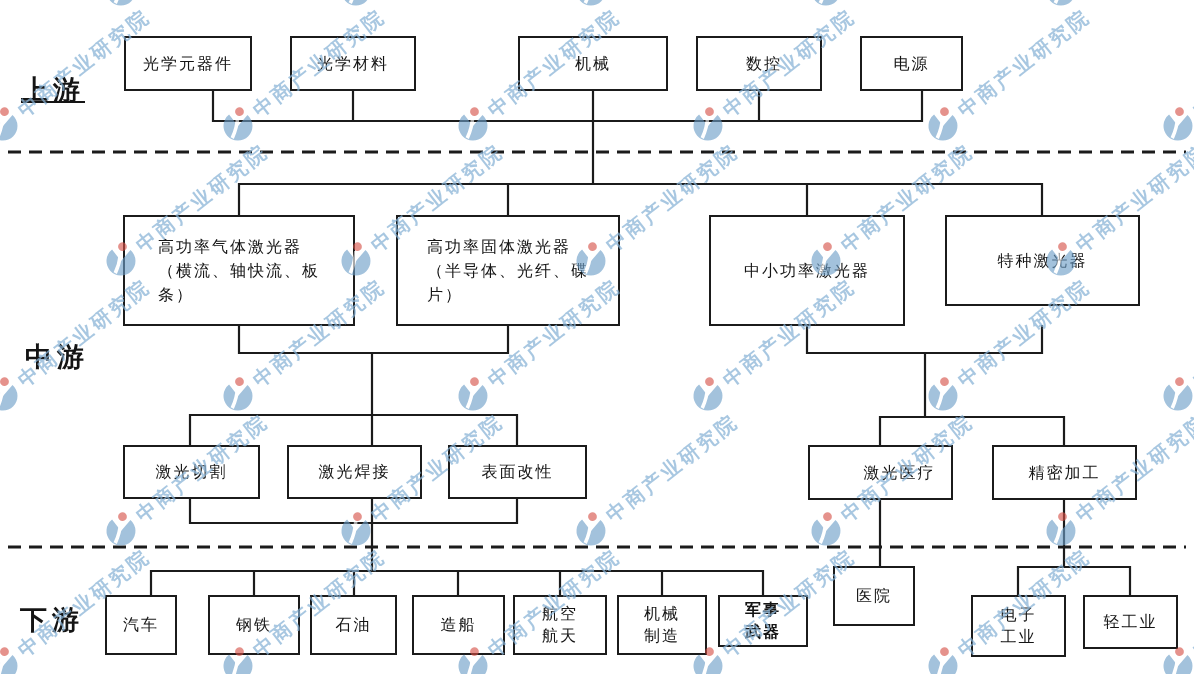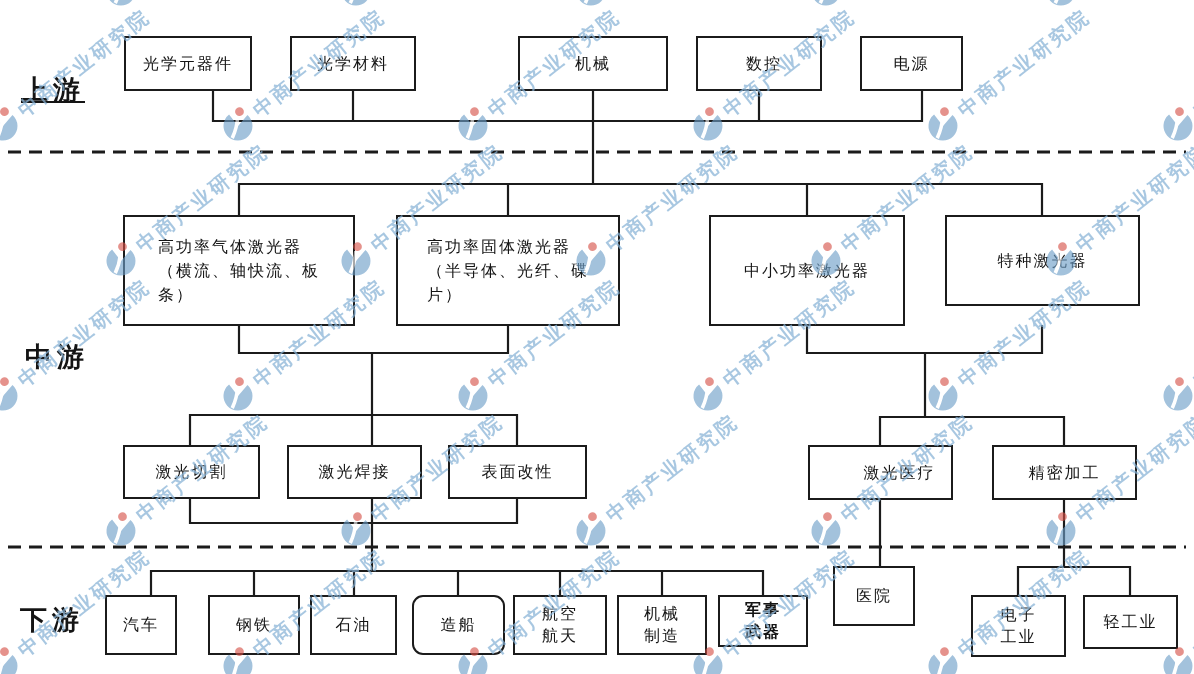--- a/index.html
+++ b/index.html
@@ -104,7 +104,7 @@
       <div class="node" style="left: 105px; top: 595px; width: 72px; height: 60px;">汽车</div>
       <div class="node" style="left: 208px; top: 595px; width: 92px; height: 60px;">钢铁</div>
       <div class="node" style="left: 310px; top: 595px; width: 87px; height: 60px;">石油</div>
-      <div class="node" style="left: 412px; top: 595px; width: 93px; height: 60px; border-radius: 11px;">造船</div>
+      <div class="node" style="left: 412px; top: 595px; width: 93px; height: 60px;">造船</div>
       <div class="node small" style="left: 513px; top: 595px; width: 94px; height: 60px;">航空
 航天</div>
       <div class="node small" style="left: 617px; top: 595px; width: 90px; height: 60px;">机械

